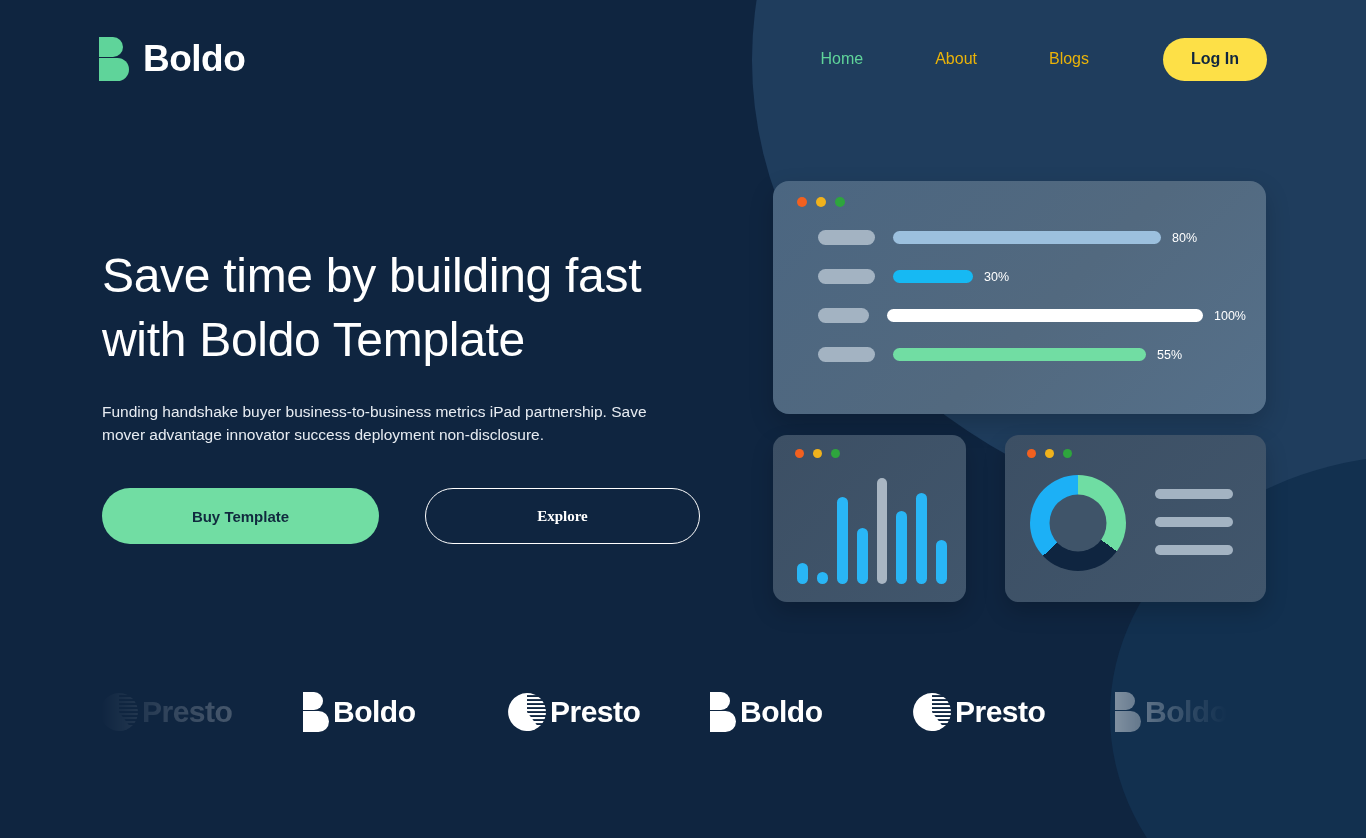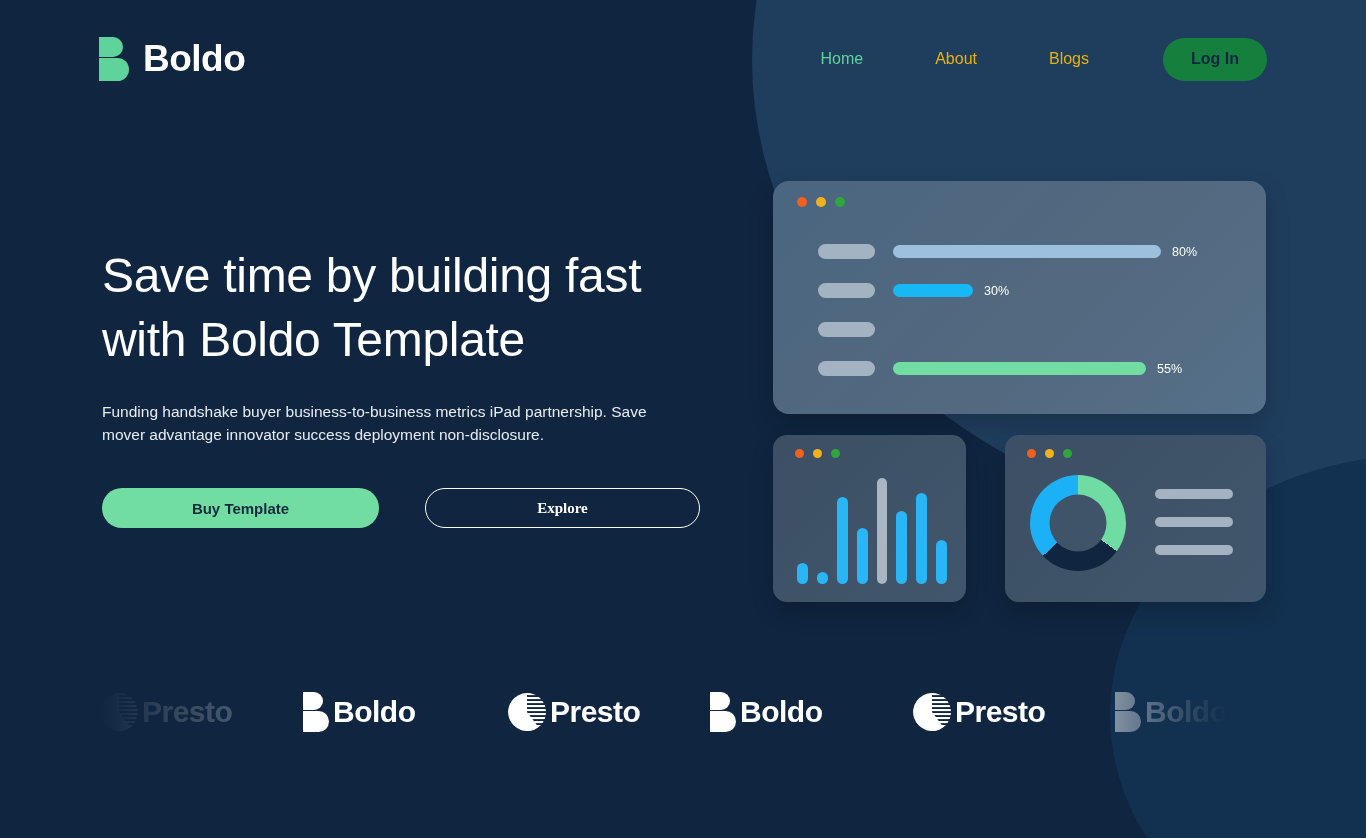--- a/index.html
+++ b/index.html
@@ -59,7 +59,7 @@
   }
   .nav-link.active { color:#5fd49a; }
   .login-btn {
-    background:#15803d; color:#10263f;
+    background:#fde047; color:#10263f;
     font-size:16px; font-weight:bold;
     border:none; border-radius:26px;
     padding:0 28px; height:43px;

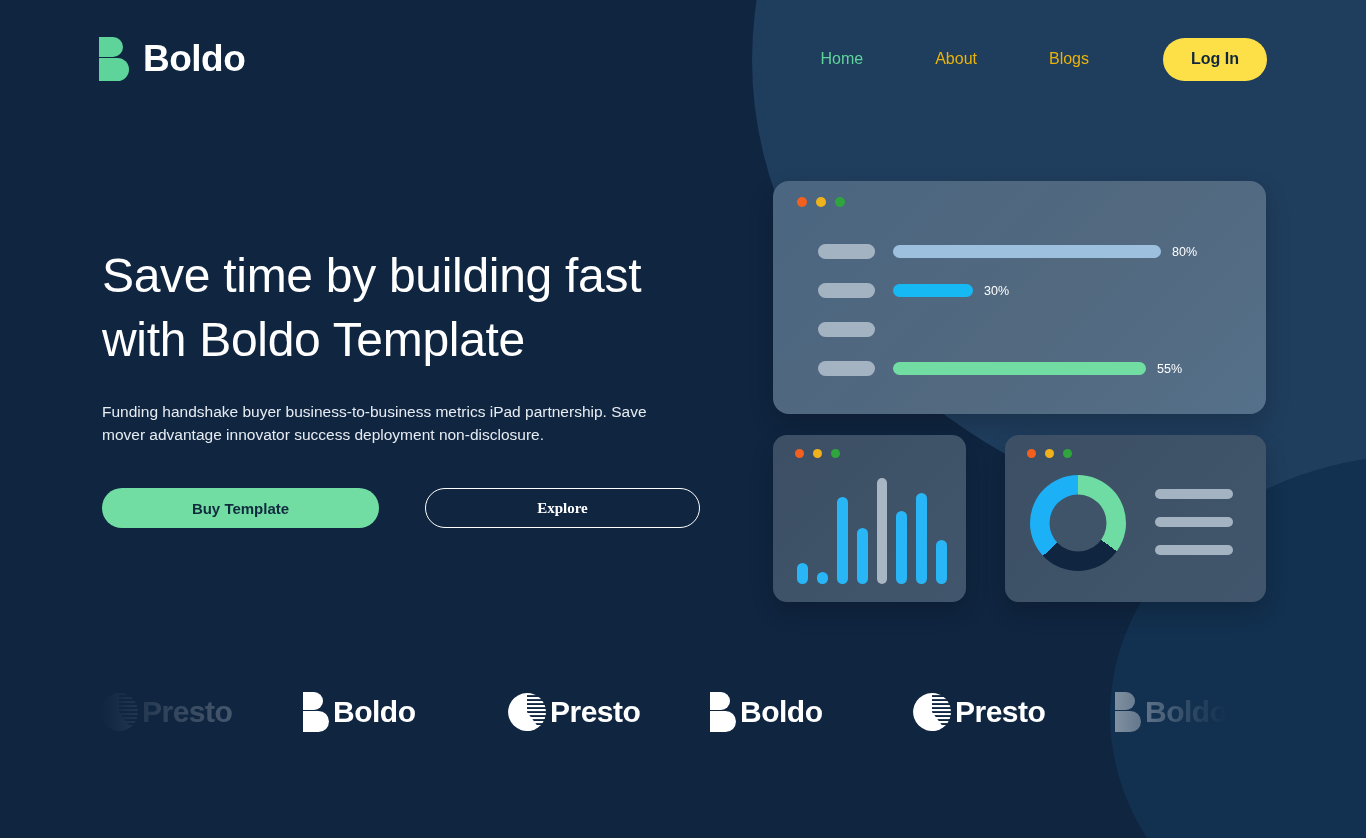--- a/index.html
+++ b/index.html
@@ -113,7 +113,7 @@
   .dot.y { background:#f0b21c; }
   .dot.g { background:#2ea53d; }
 
-  .rows { margin-top:34px; }
+  .rows { margin-top:20px; }
   .row { display:flex; align-items:center; height:21px; margin-bottom:18px; }
   .row-label {
     width:57px; height:15px; border-radius:8px; background:#a3b3c2;

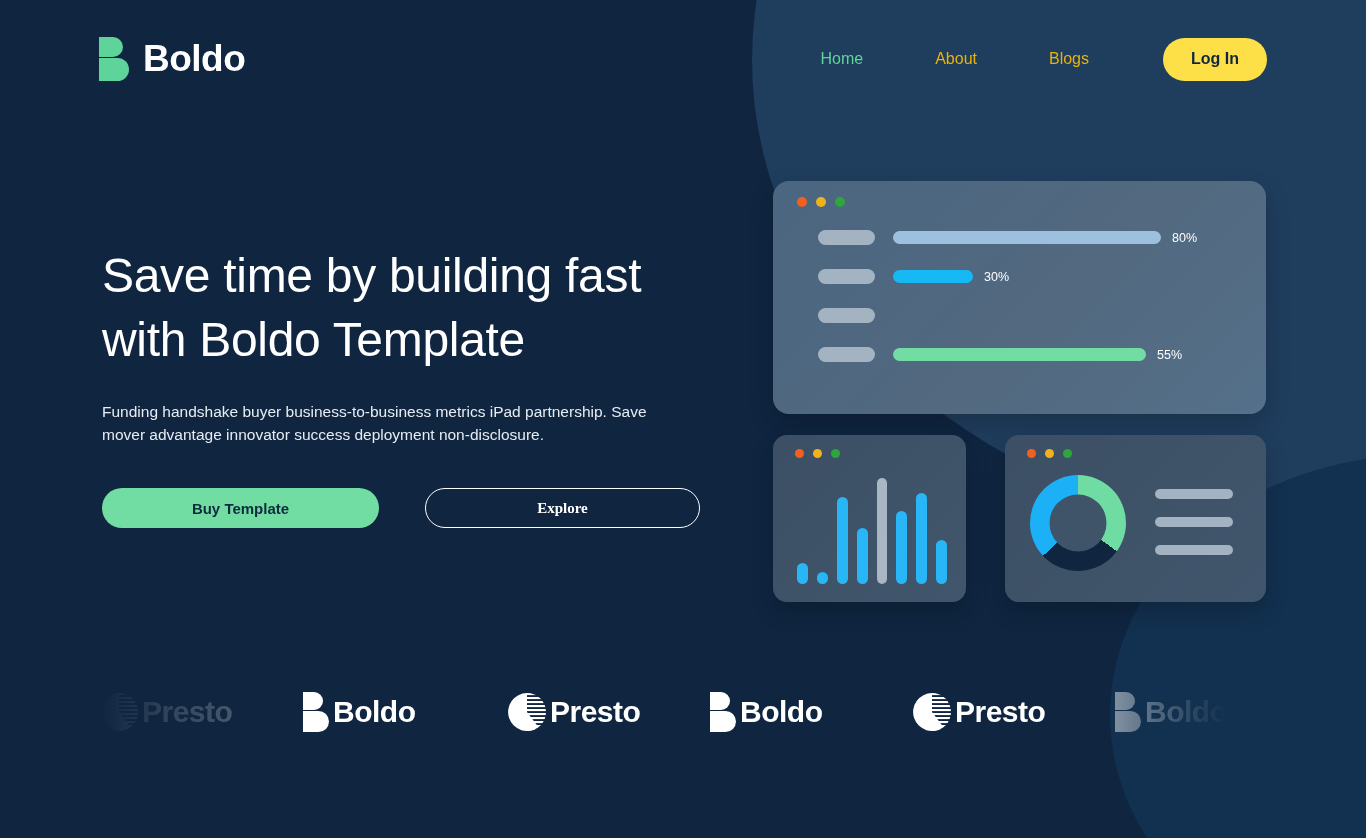--- a/index.html
+++ b/index.html
@@ -260,6 +260,10 @@
       </div>
       <div class="row">
         <div class="row-label"></div>
+        <div class="track">
+          <div class="bar" id="bar2" style="width: 316px; background: rgb(255, 255, 255);"></div>
+          <span class="pct">100%</span>
+        </div>
       </div>
       <div class="row">
         <div class="row-label"></div>

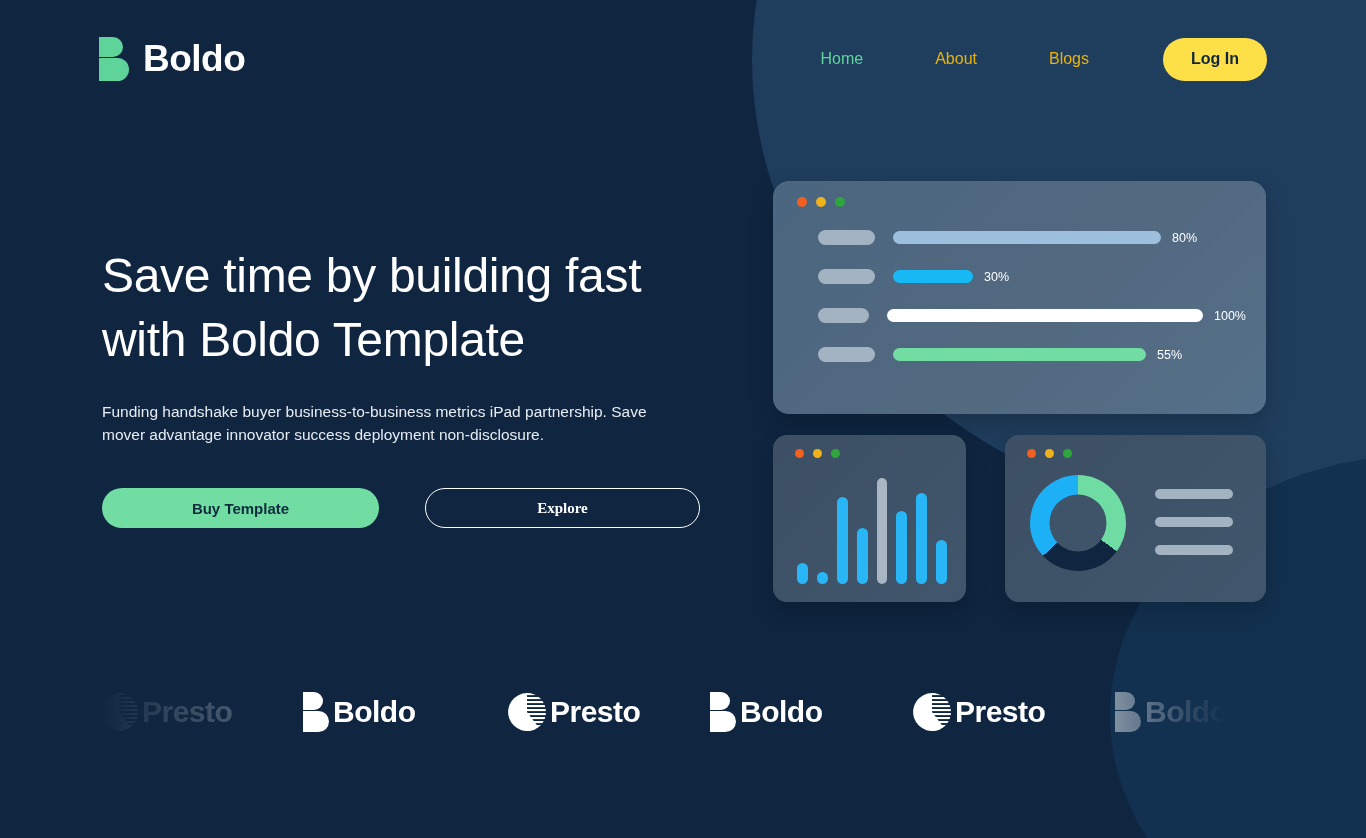--- a/index.html
+++ b/index.html
@@ -82,7 +82,7 @@
   }
   .hero-actions { display:flex; gap:46px; margin-top:42px; }
   .btn {
-    height:40px; border-radius:32px;
+    height:56px; border-radius:32px;
     display:flex; align-items:center; justify-content:center;
     font-size:15px; font-weight:bold; cursor:pointer;
     font-family:"Liberation Sans", sans-serif;

